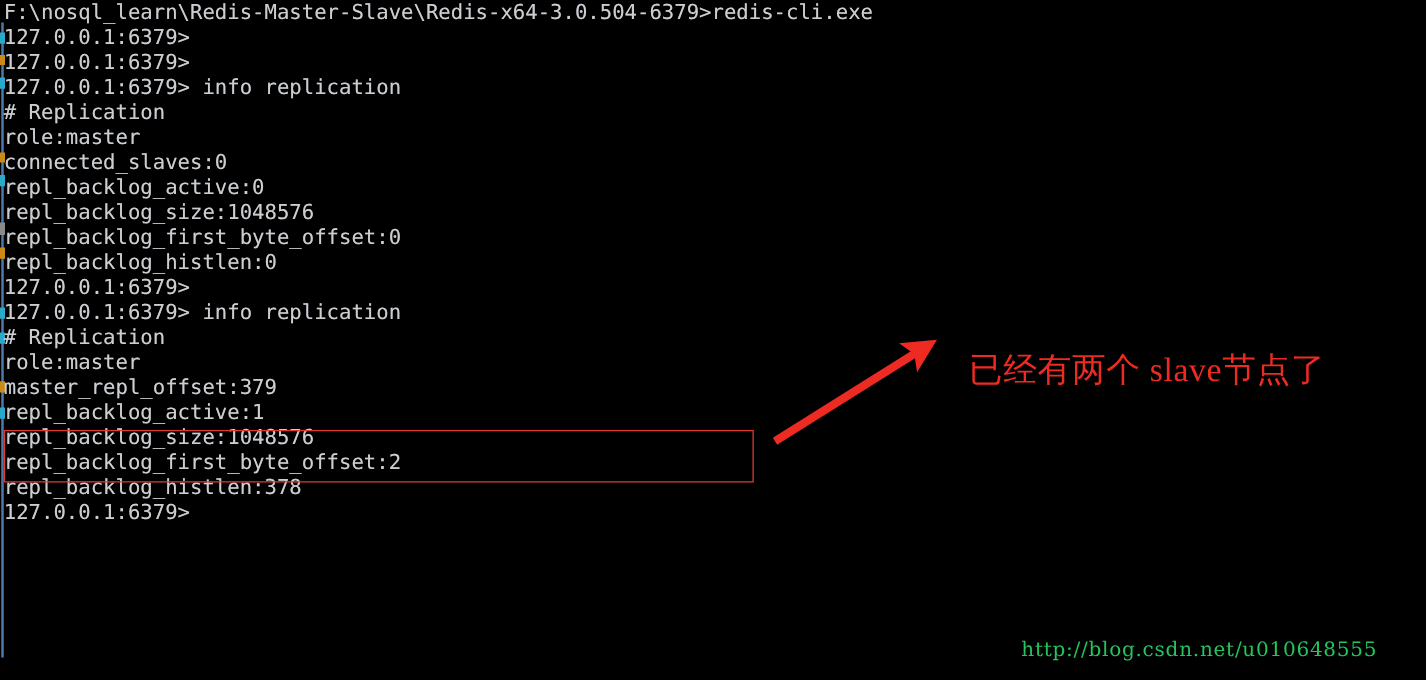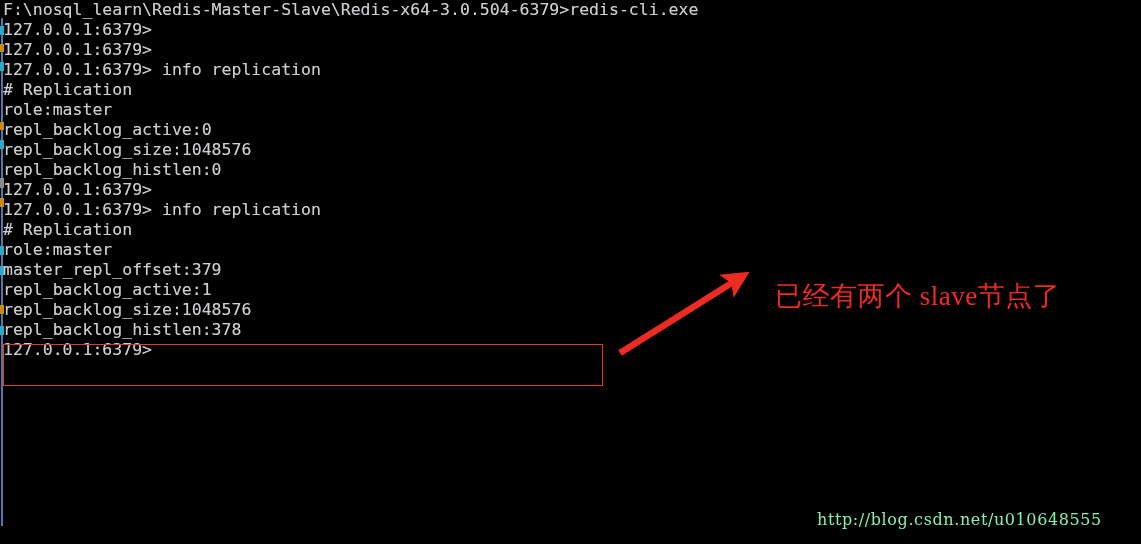--- a/index.html
+++ b/index.html
@@ -137,6 +137,7 @@
     <div class="tline">127.0.0.1:6379&gt; info replication</div>
     <div class="tline"># Replication</div>
     <div class="tline">role:master</div>
+    <div class="tline">connected_slaves:0</div>
     <div class="tline">repl_backlog_active:0</div>
     <div class="tline">repl_backlog_size:1048576</div>
     <div class="tline">repl_backlog_histlen:0</div>

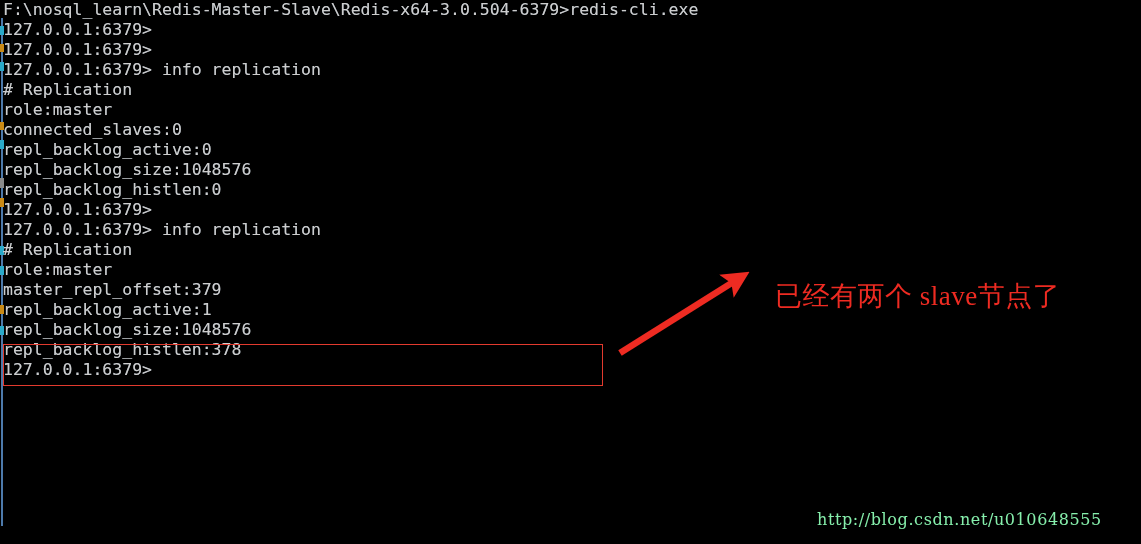--- a/index.html
+++ b/index.html
@@ -140,6 +140,7 @@
     <div class="tline">connected_slaves:0</div>
     <div class="tline">repl_backlog_active:0</div>
     <div class="tline">repl_backlog_size:1048576</div>
+    <div class="tline">repl_backlog_first_byte_offset:0</div>
     <div class="tline">repl_backlog_histlen:0</div>
     <div class="tline">127.0.0.1:6379&gt;</div>
     <div class="tline">127.0.0.1:6379&gt; info replication</div>

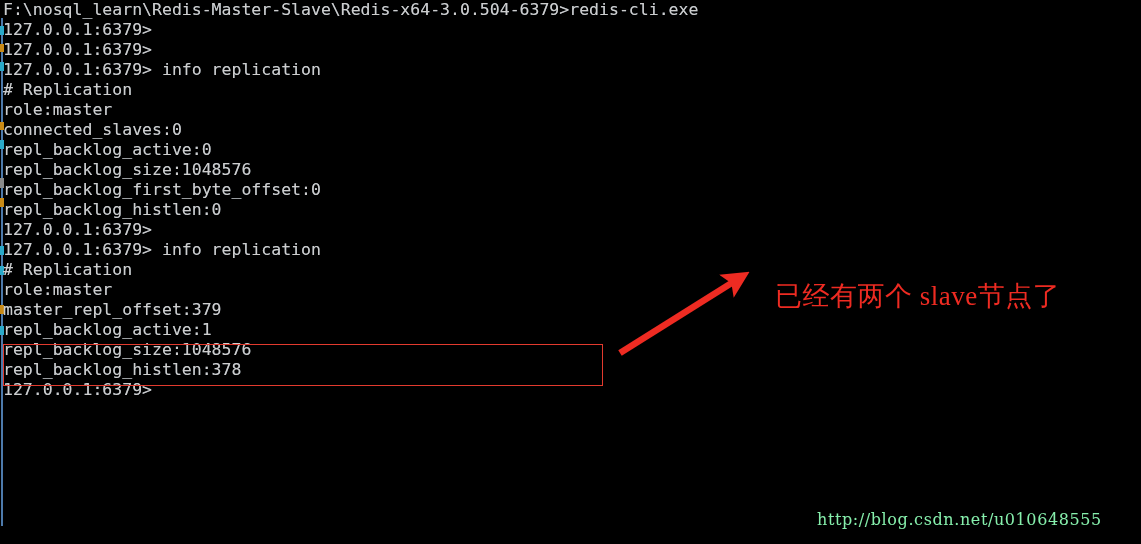--- a/index.html
+++ b/index.html
@@ -149,6 +149,7 @@
     <div class="tline">master_repl_offset:379</div>
     <div class="tline">repl_backlog_active:1</div>
     <div class="tline">repl_backlog_size:1048576</div>
+    <div class="tline">repl_backlog_first_byte_offset:2</div>
     <div class="tline">repl_backlog_histlen:378</div>
     <div class="tline">127.0.0.1:6379&gt;</div>
   </div>

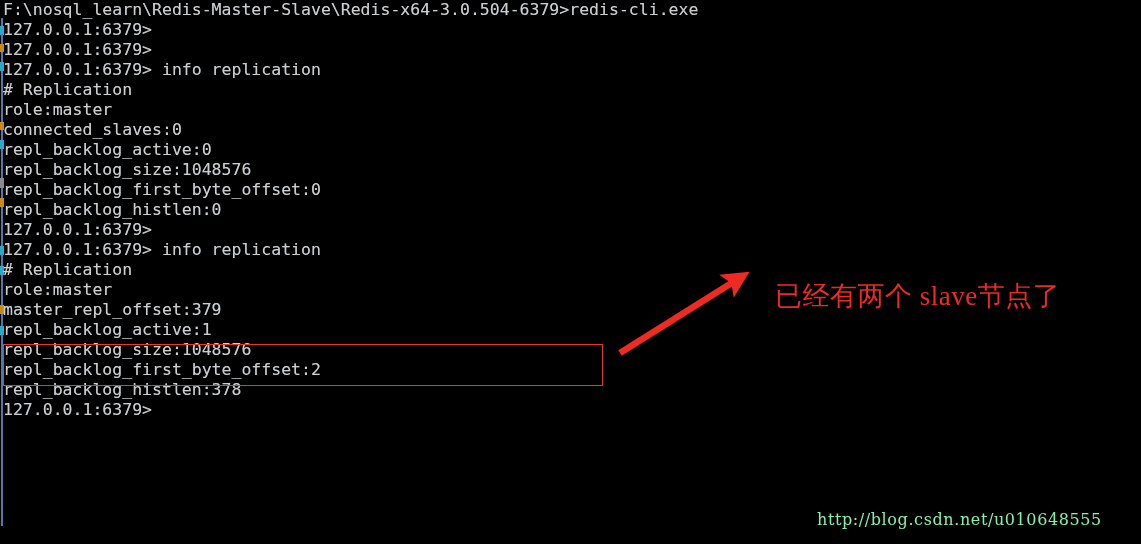--- a/index.html
+++ b/index.html
@@ -105,7 +105,7 @@
     font-family: "DejaVu Serif", "Liberation Serif", serif;
     font-size: 16px;
     line-height: 22px;
-    color: #86efac;
+    color: #22c55e;
     white-space: pre;
     letter-spacing: 0.6px;
   }

